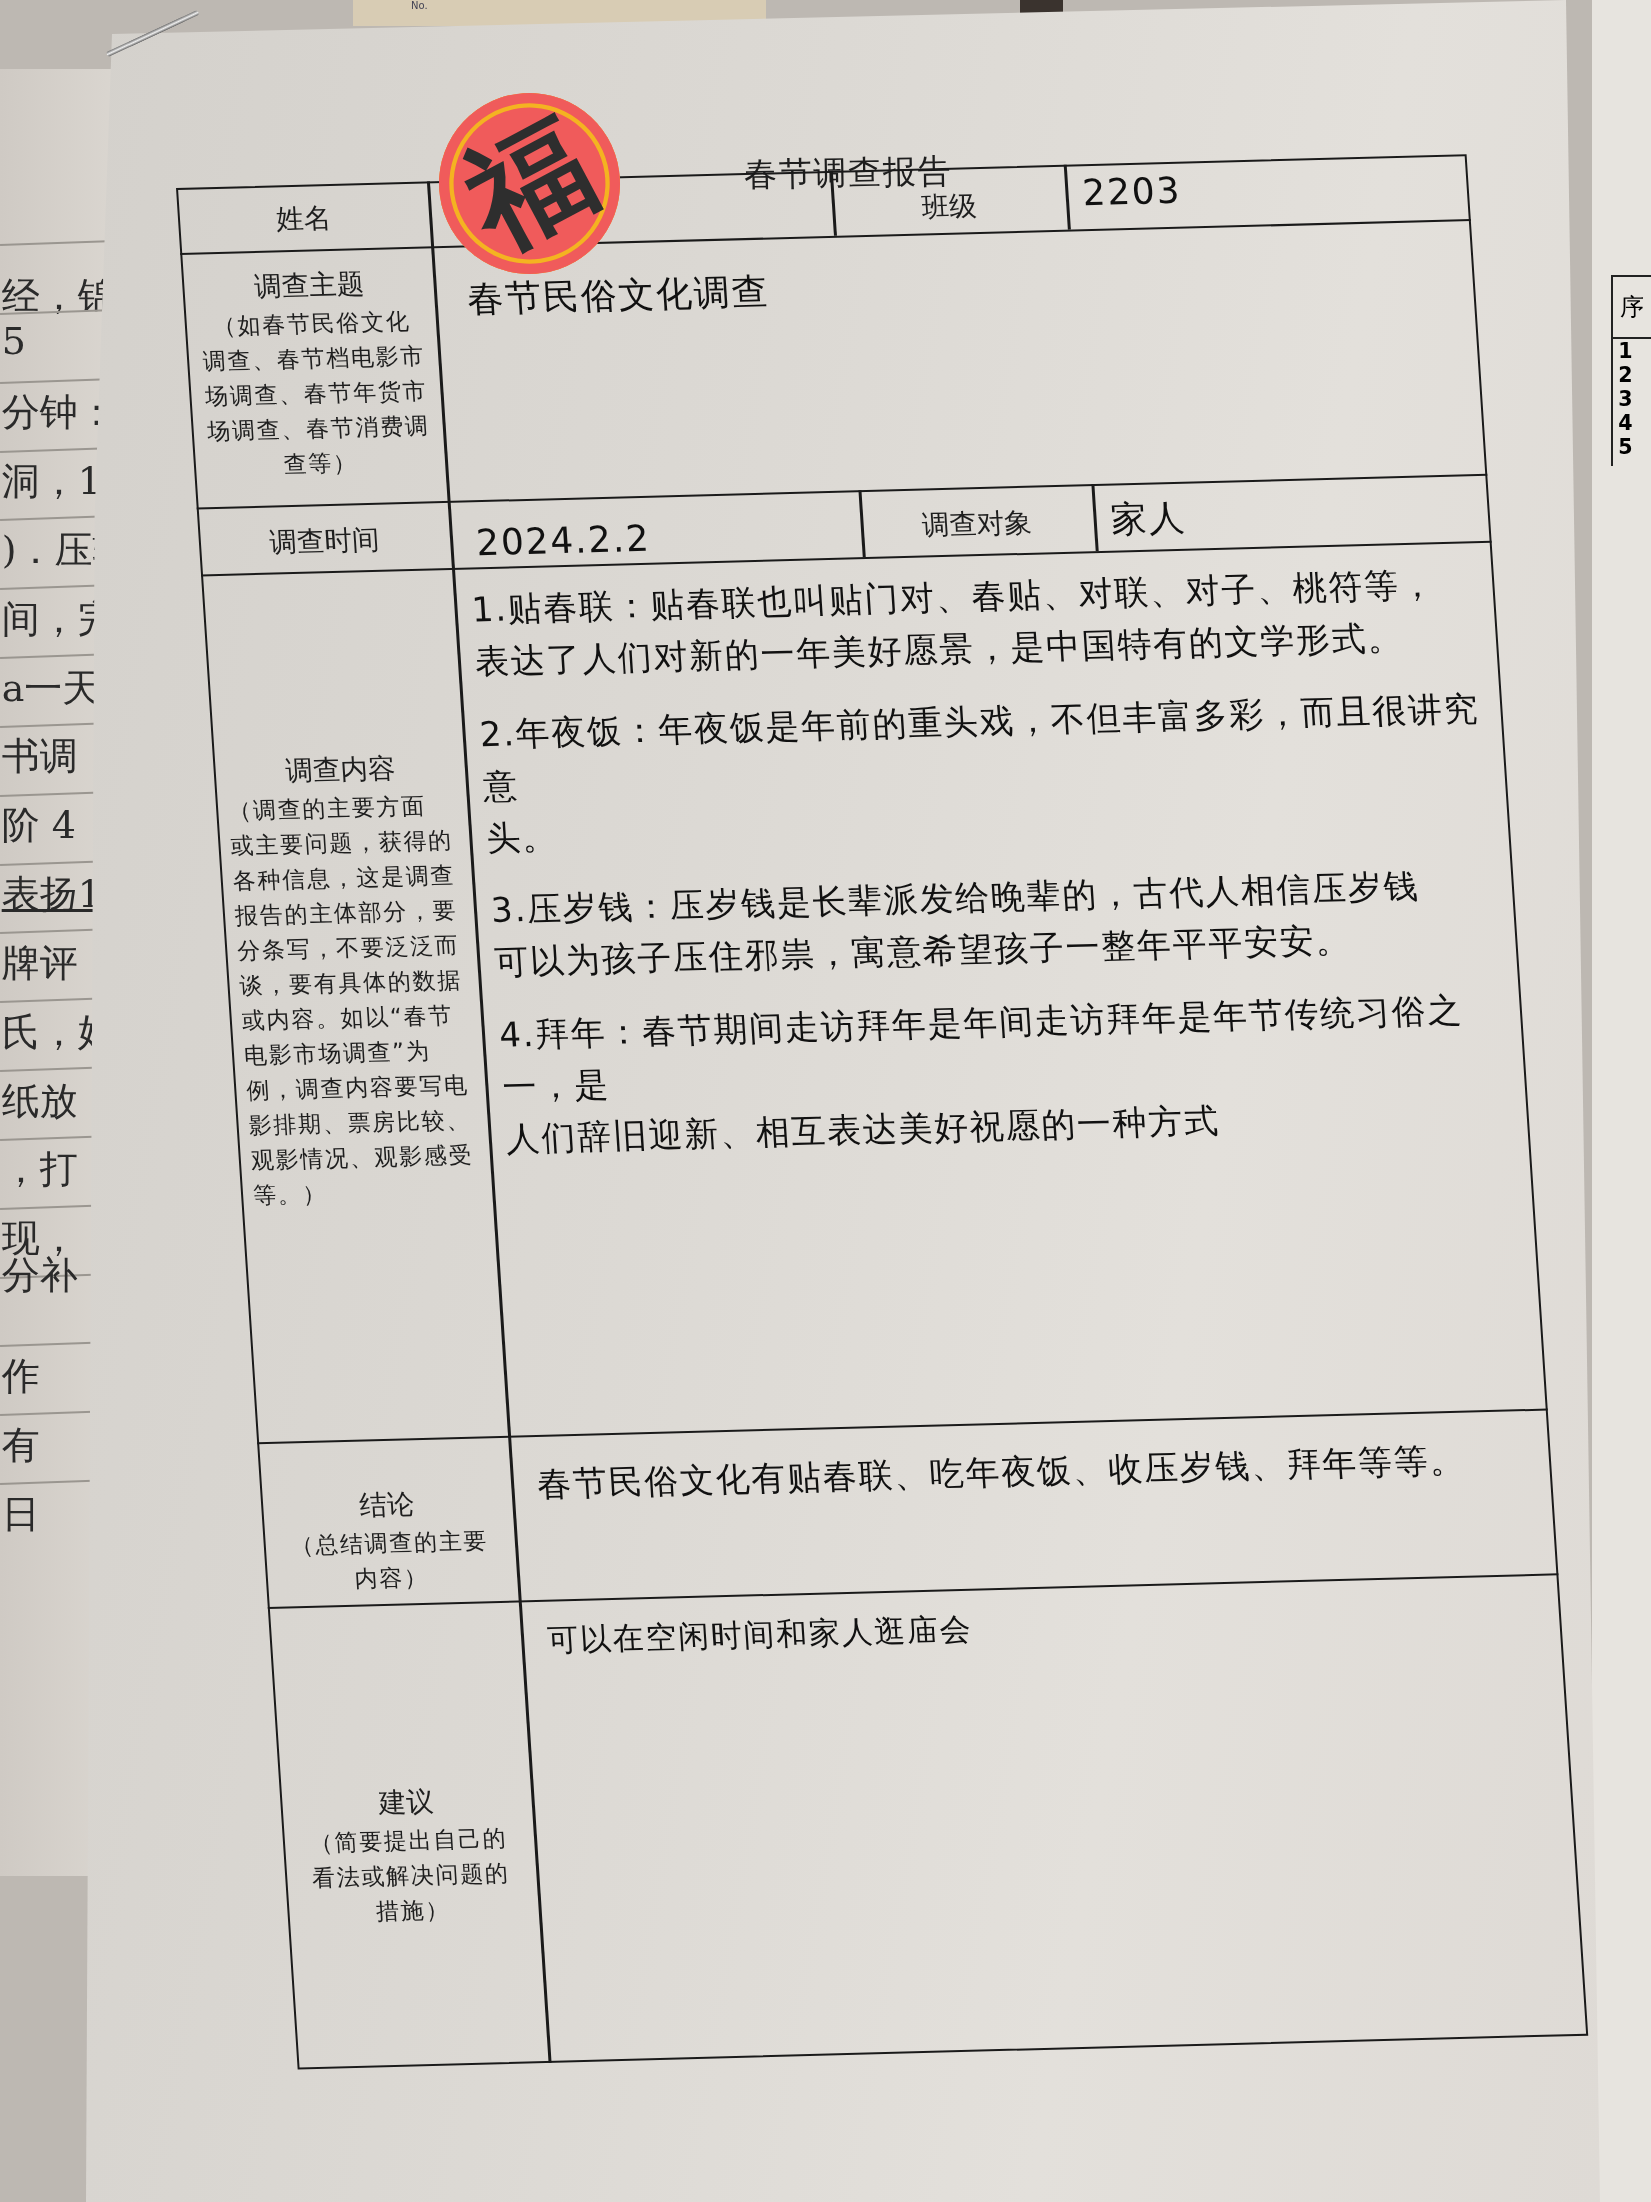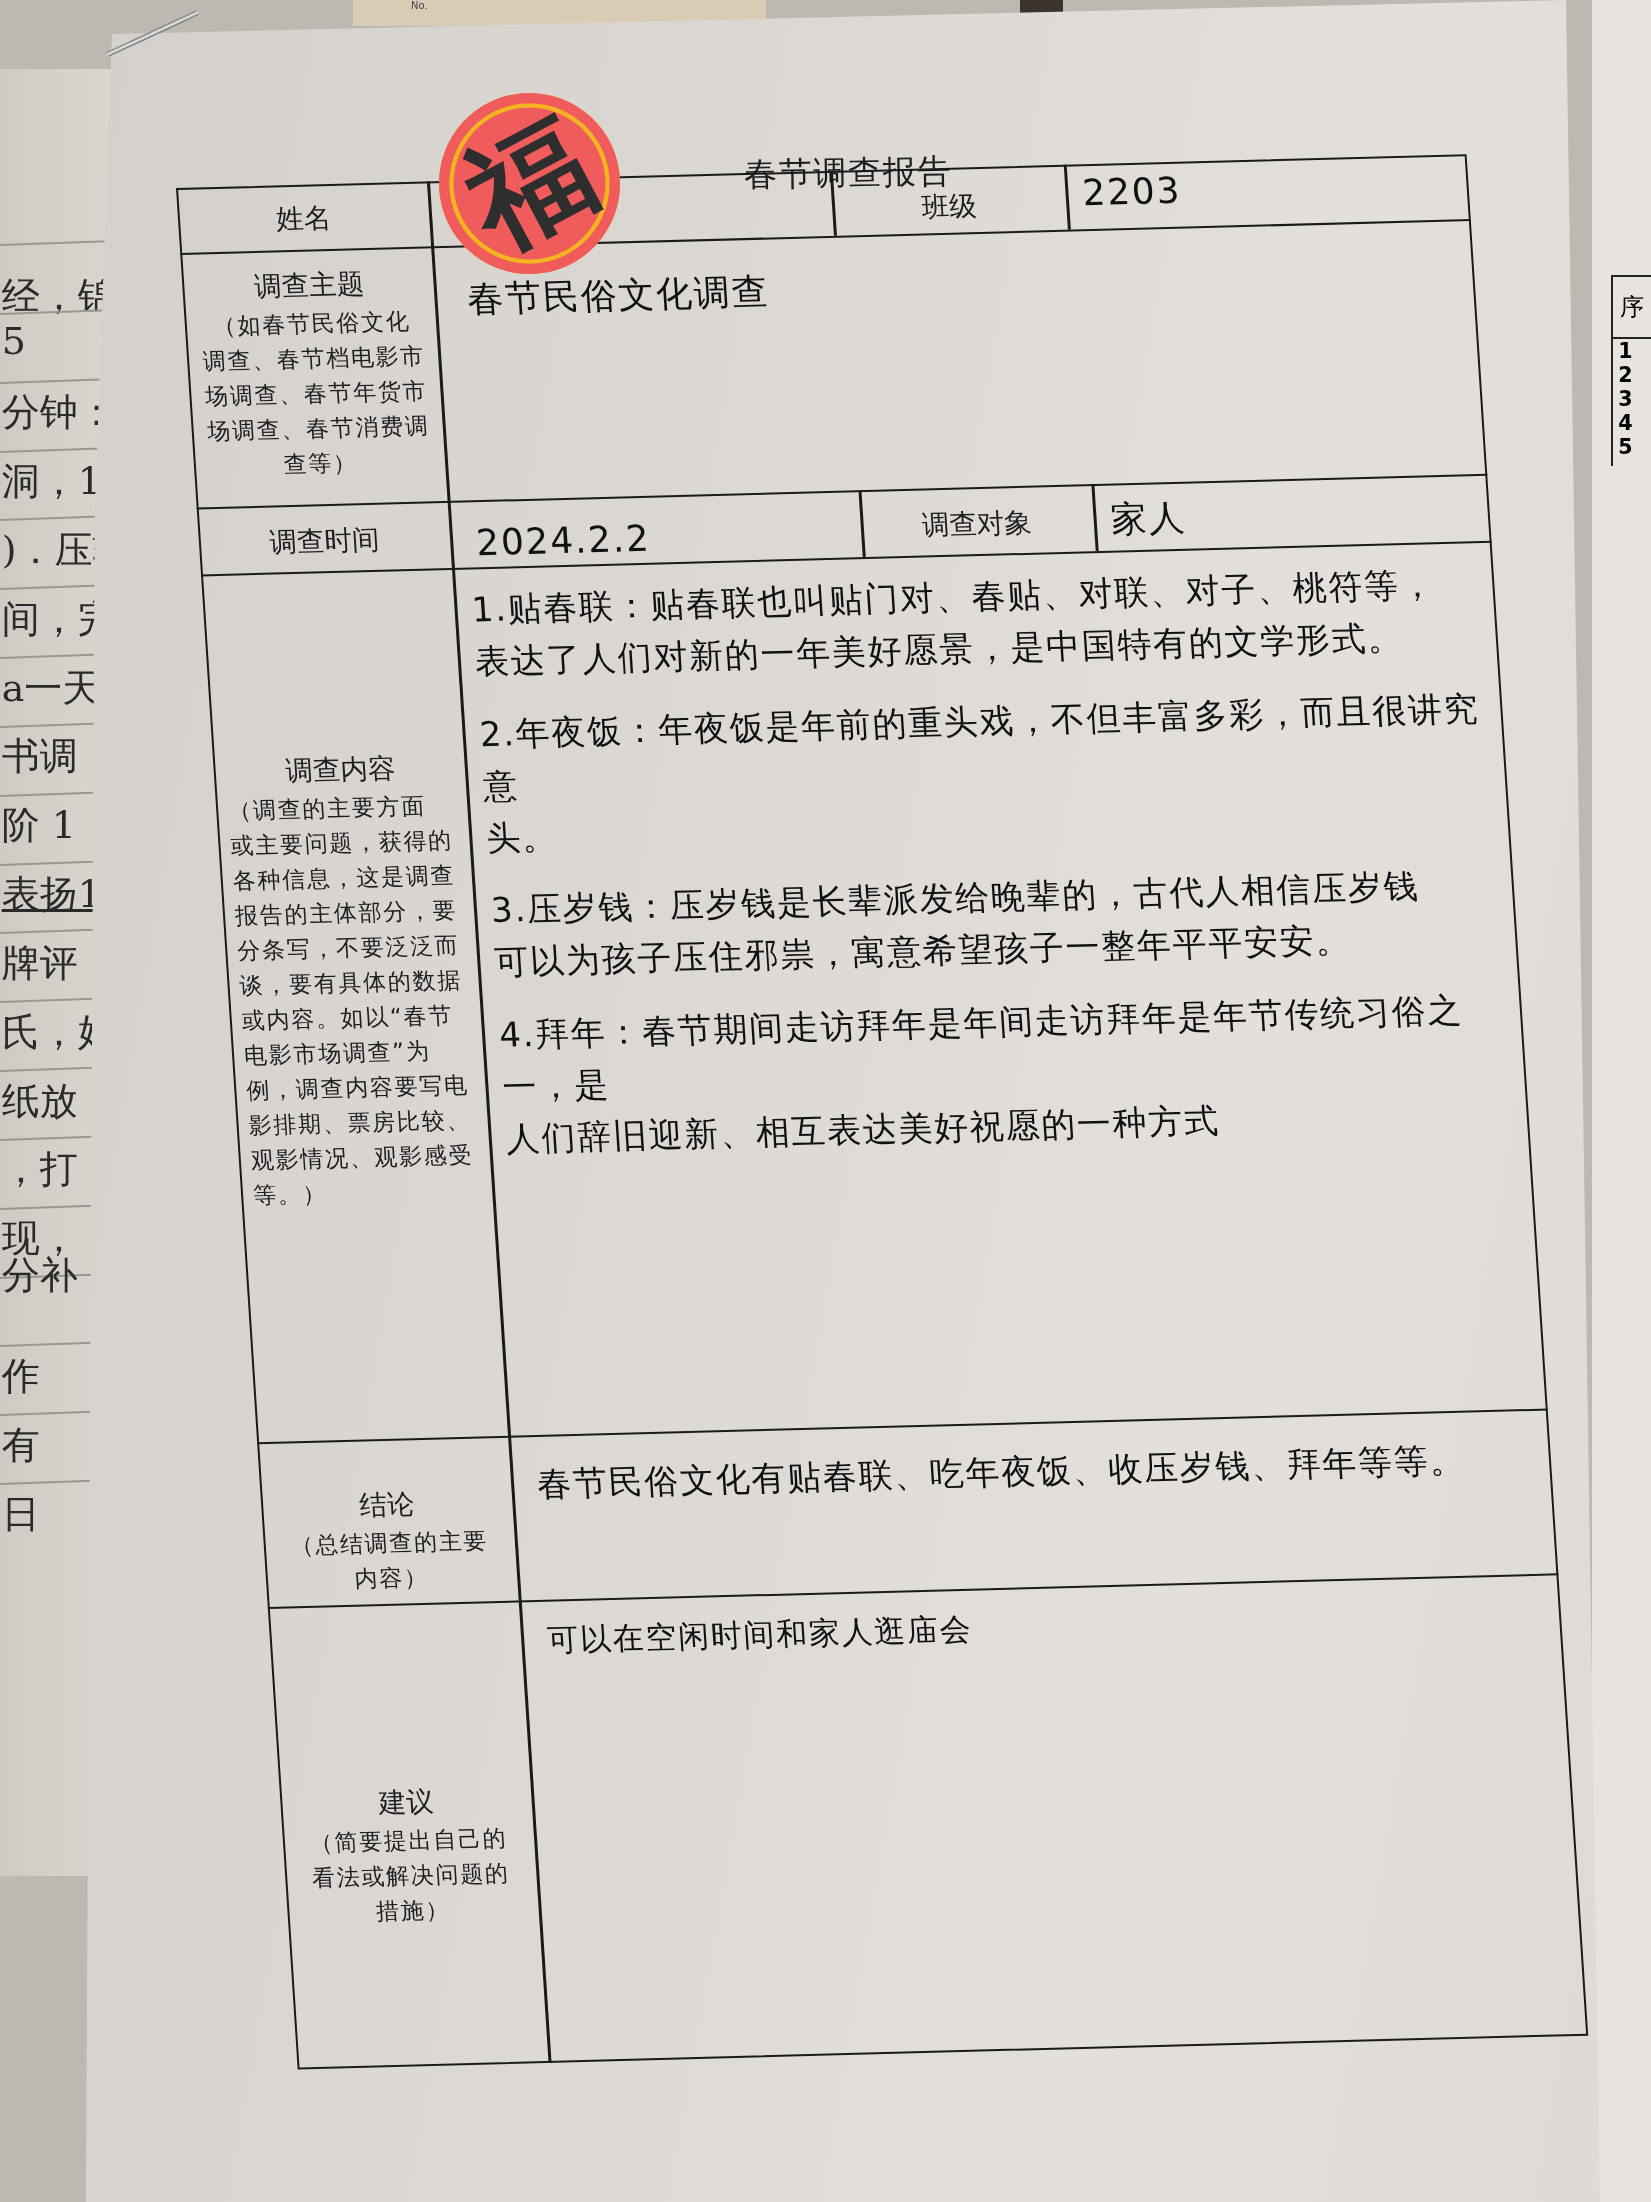--- a/index.html
+++ b/index.html
@@ -109,7 +109,7 @@
     <div class="nb-line" style="top: 654px;"></div>
     <div class="nb-text" style="top: 662px; font-family: Liberation Serif, serif;"> 书调</div>
     <div class="nb-line" style="top: 723px;"></div>
-    <div class="nb-text" style="top: 731px;">阶 1</div>
+    <div class="nb-text" style="top: 731px;">阶 4</div>
     <div class="nb-line" style="top: 792px;"></div>
     <div class="nb-text" style="top: 800px; text-decoration: underline;">表扬1</div>
     <div class="nb-line" style="top: 860px;"></div>

